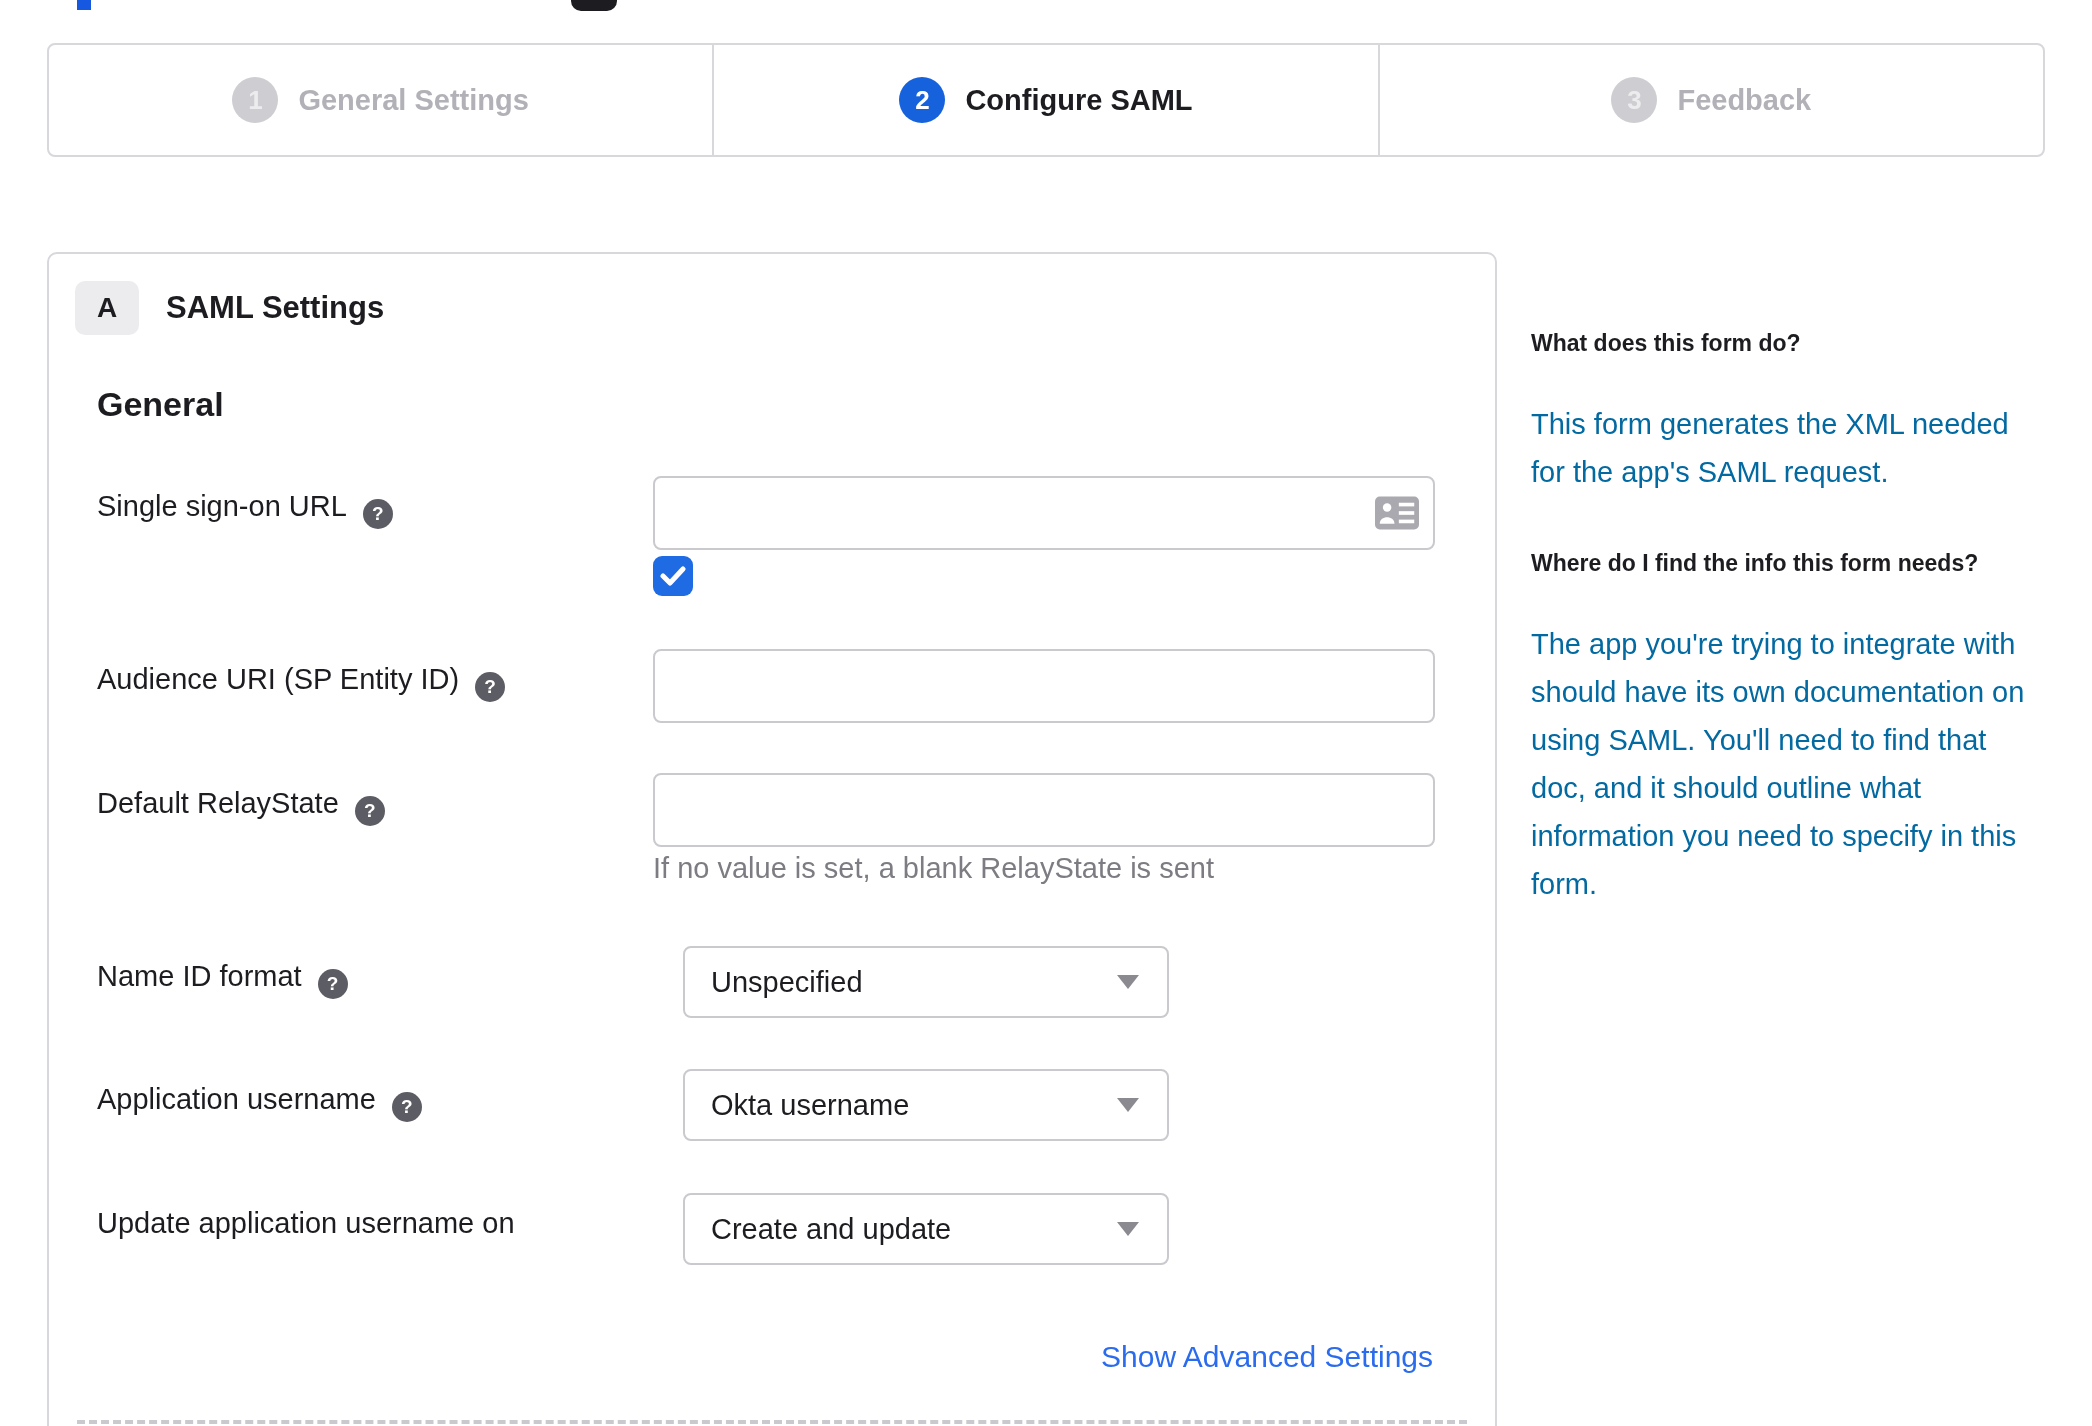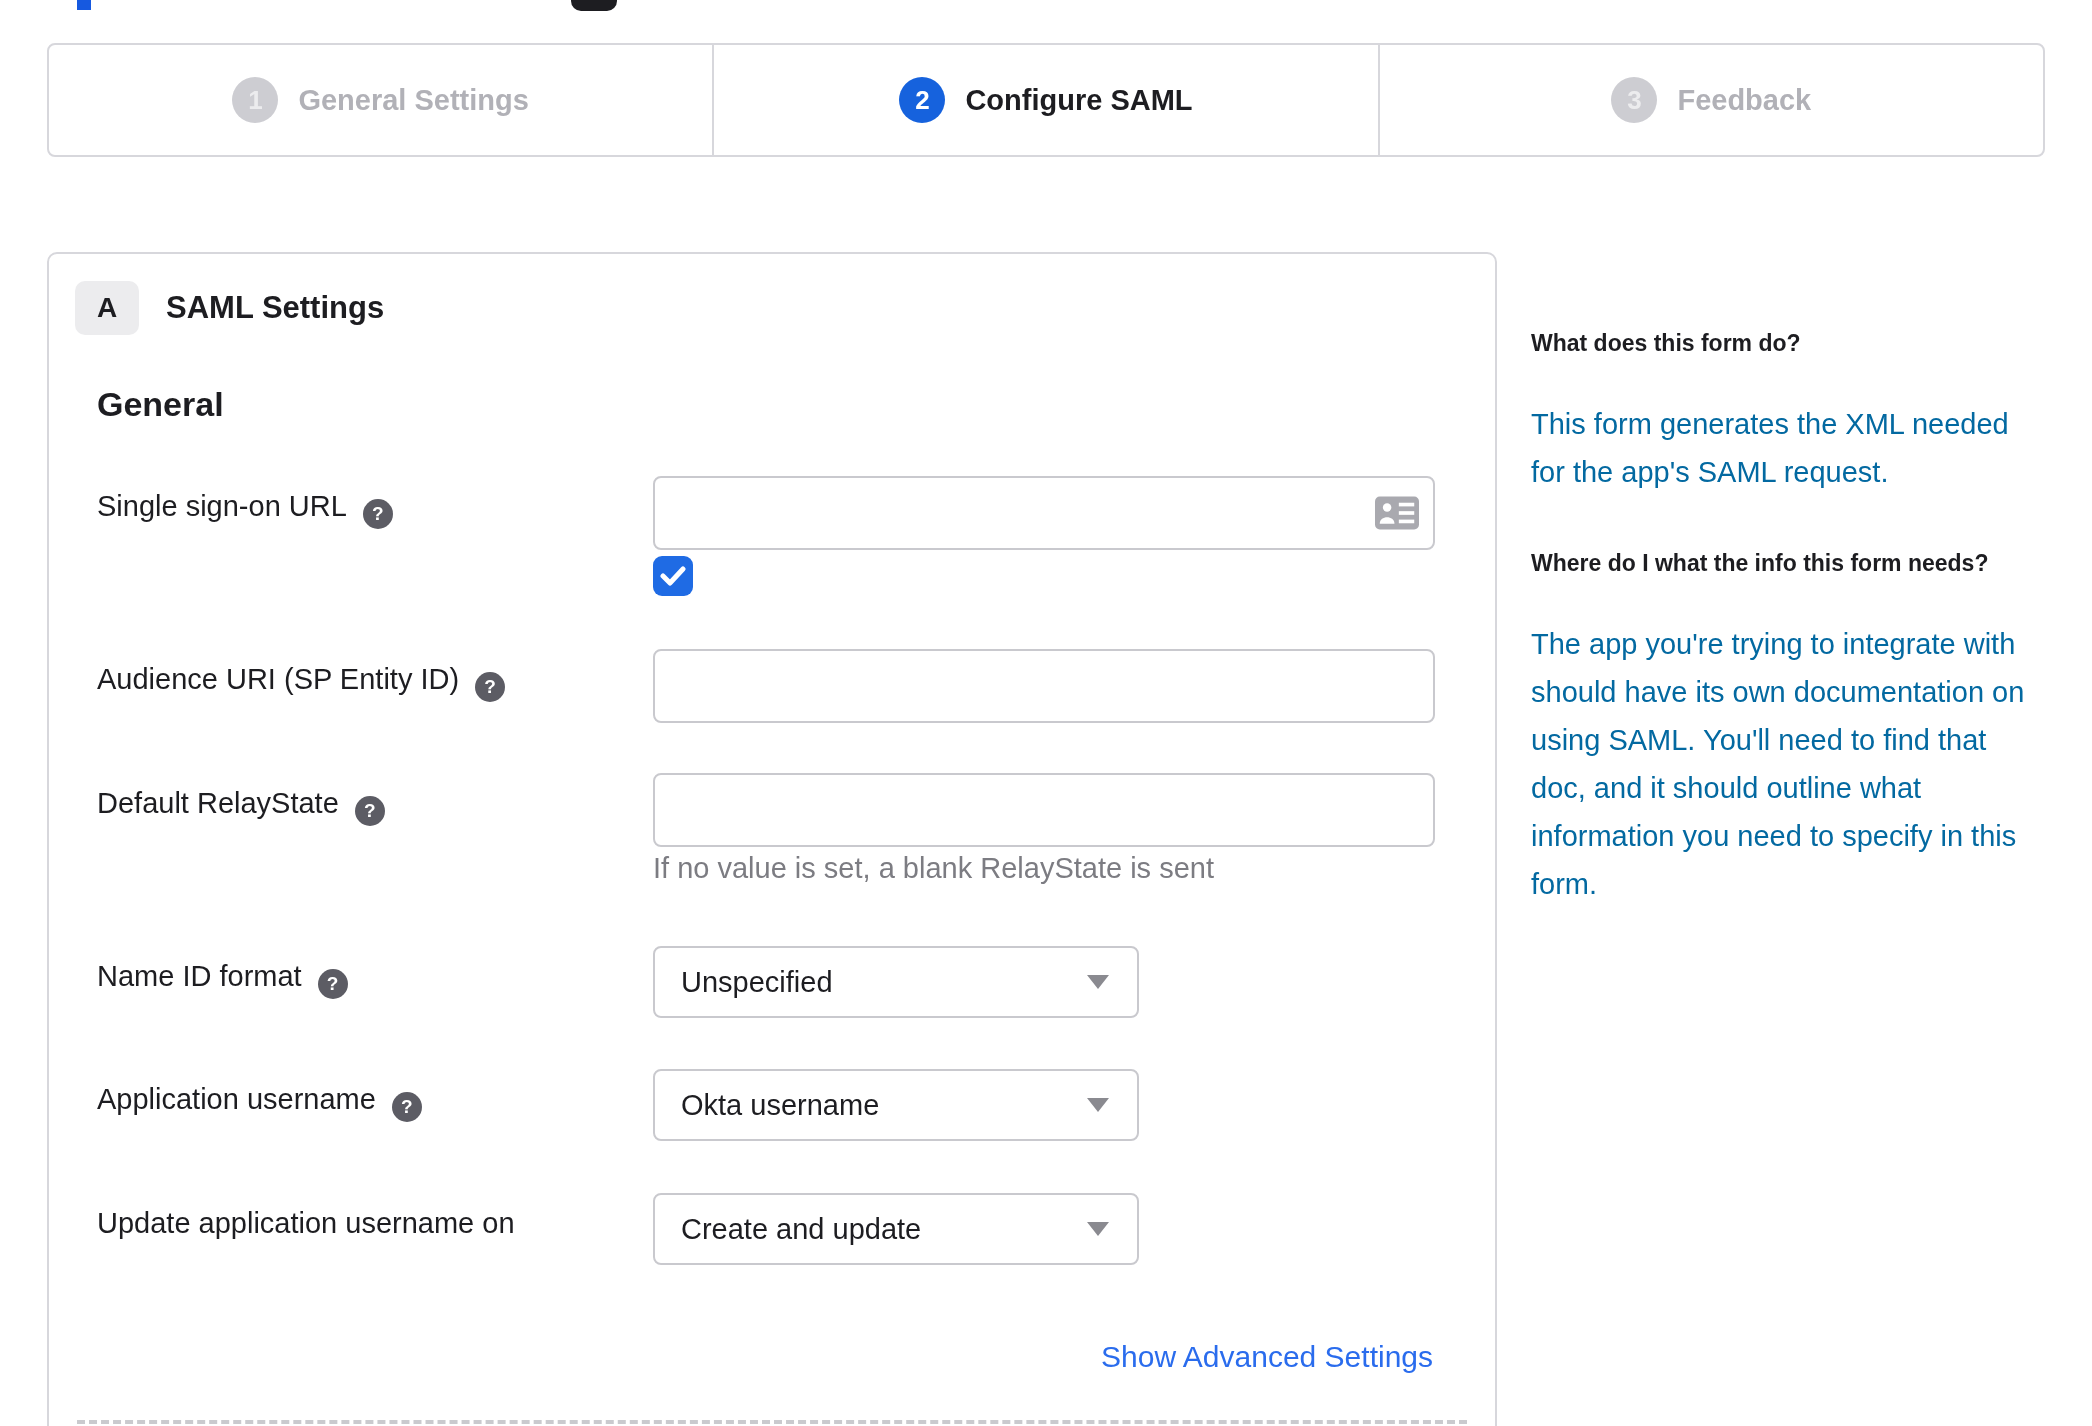--- a/index.html
+++ b/index.html
@@ -184,7 +184,7 @@
 <div class="help-panel">
   <h3>What does this form do?</h3>
   <p>This form generates the XML needed for the app's SAML request.</p>
-  <h3>Where do I what the info this form needs?</h3>
+  <h3>Where do I find the info this form needs?</h3>
   <p>The app you're trying to integrate with should have its own documentation on using SAML. You'll need to find that doc, and it should outline what information you need to specify in this form.</p>
 </div>
 

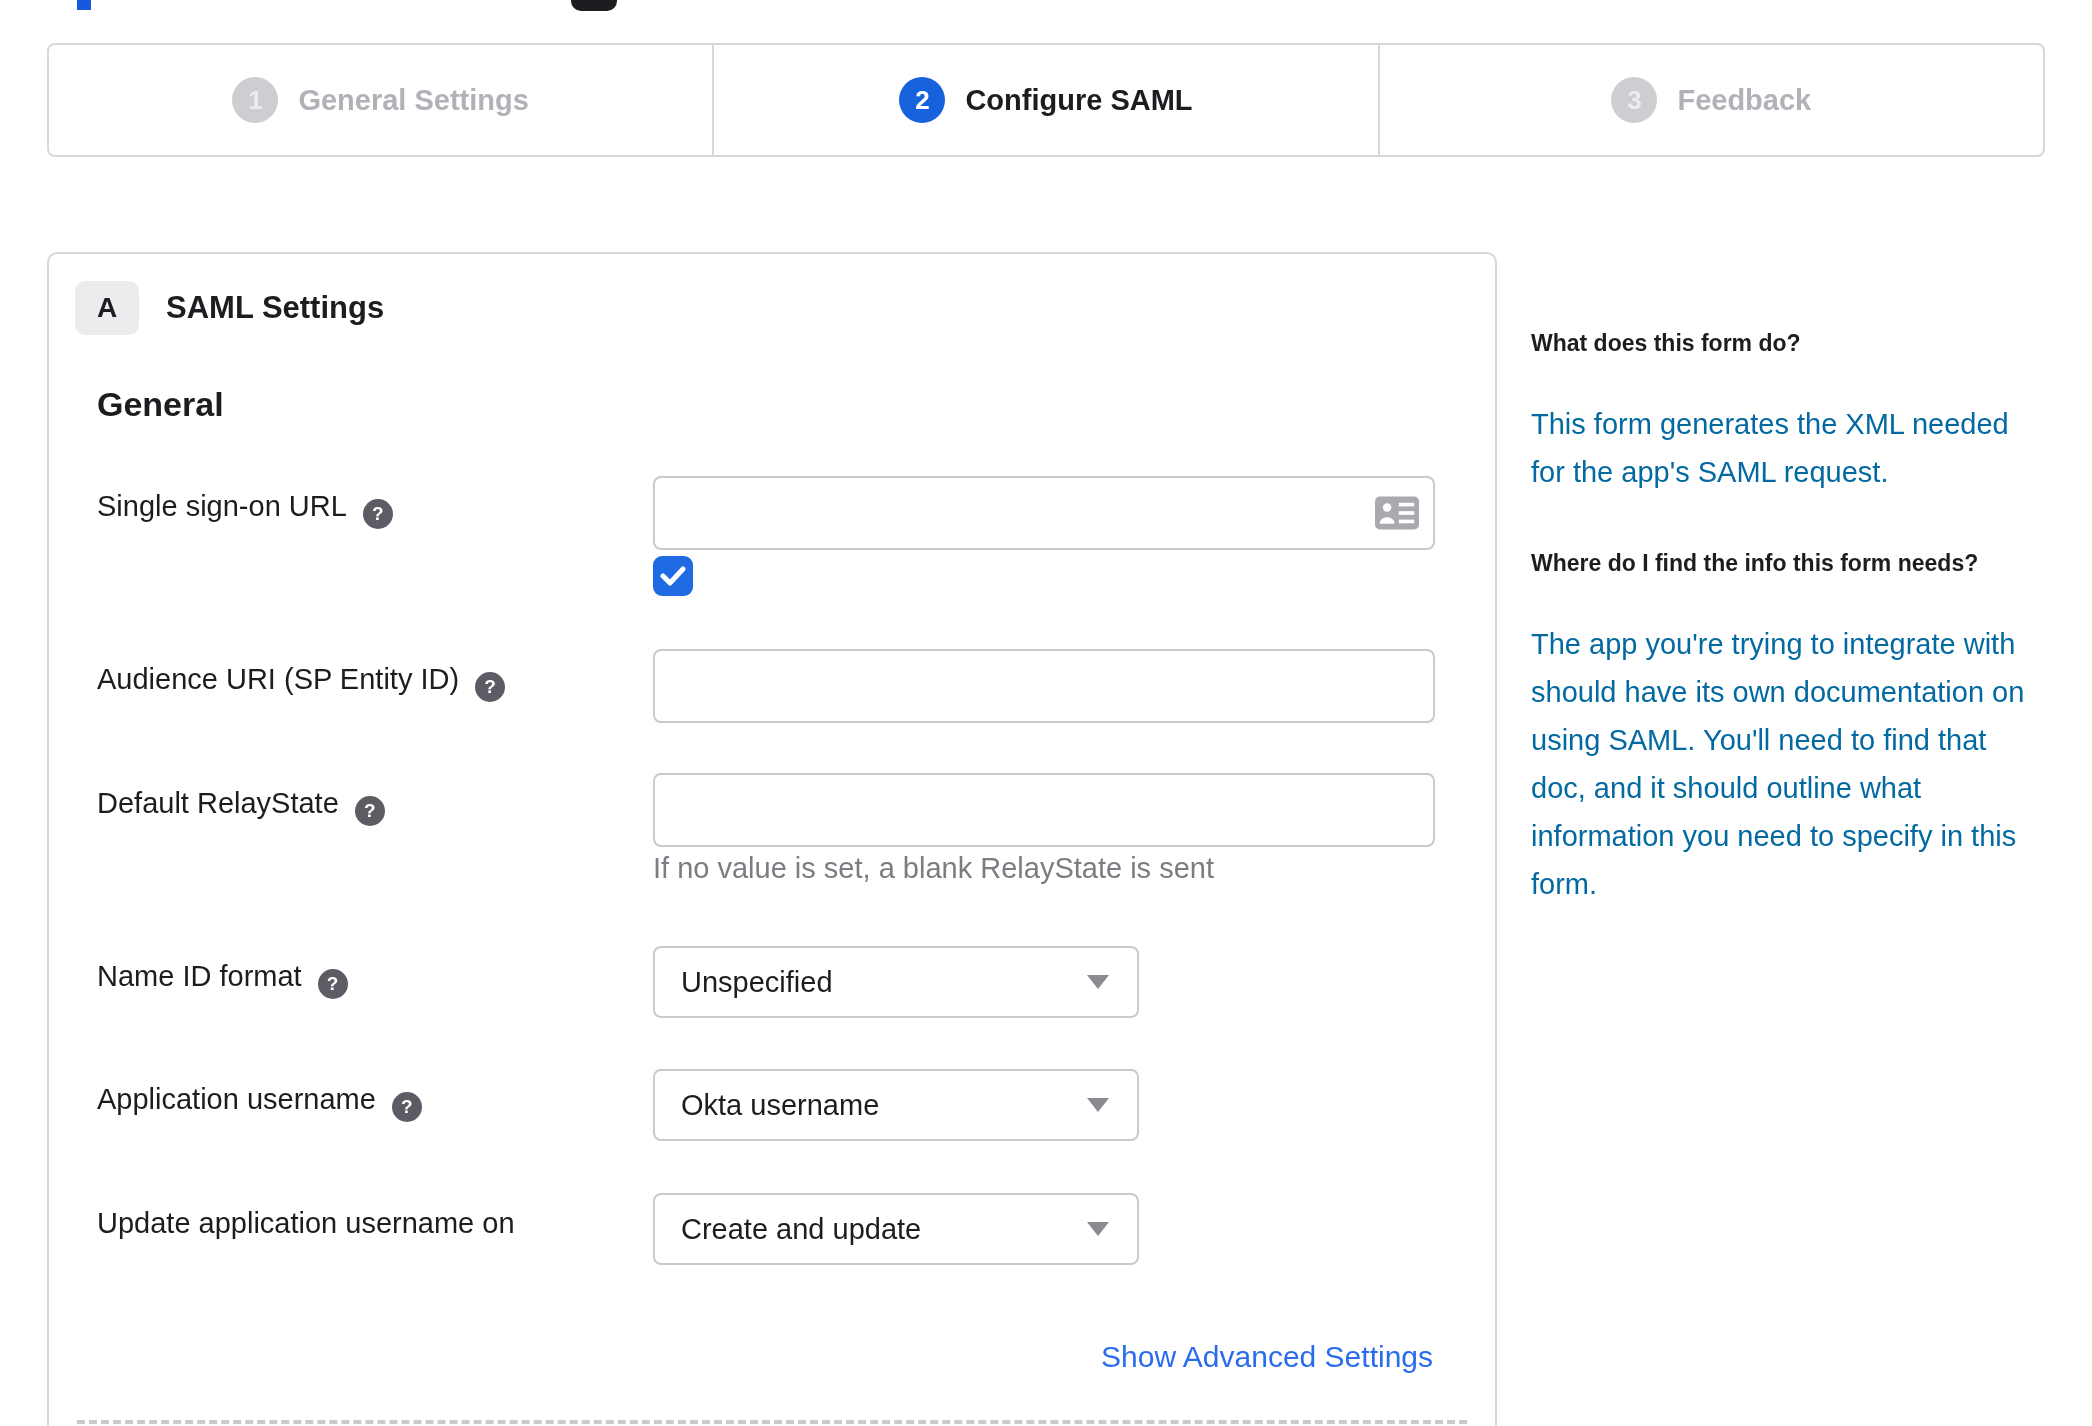--- a/index.html
+++ b/index.html
@@ -79,7 +79,7 @@
   .helper-text { position:absolute; left:604px; font-size:29px; color:#7c7c82; }
 
   .select {
-    position:absolute; left:604px; width:486px; height:72px;
+    position:absolute; left:634px; width:486px; height:72px;
     border:2px solid #c9c9ce; border-radius:8px; background:#fff;
     display:flex; align-items:center; cursor:pointer;
   }

